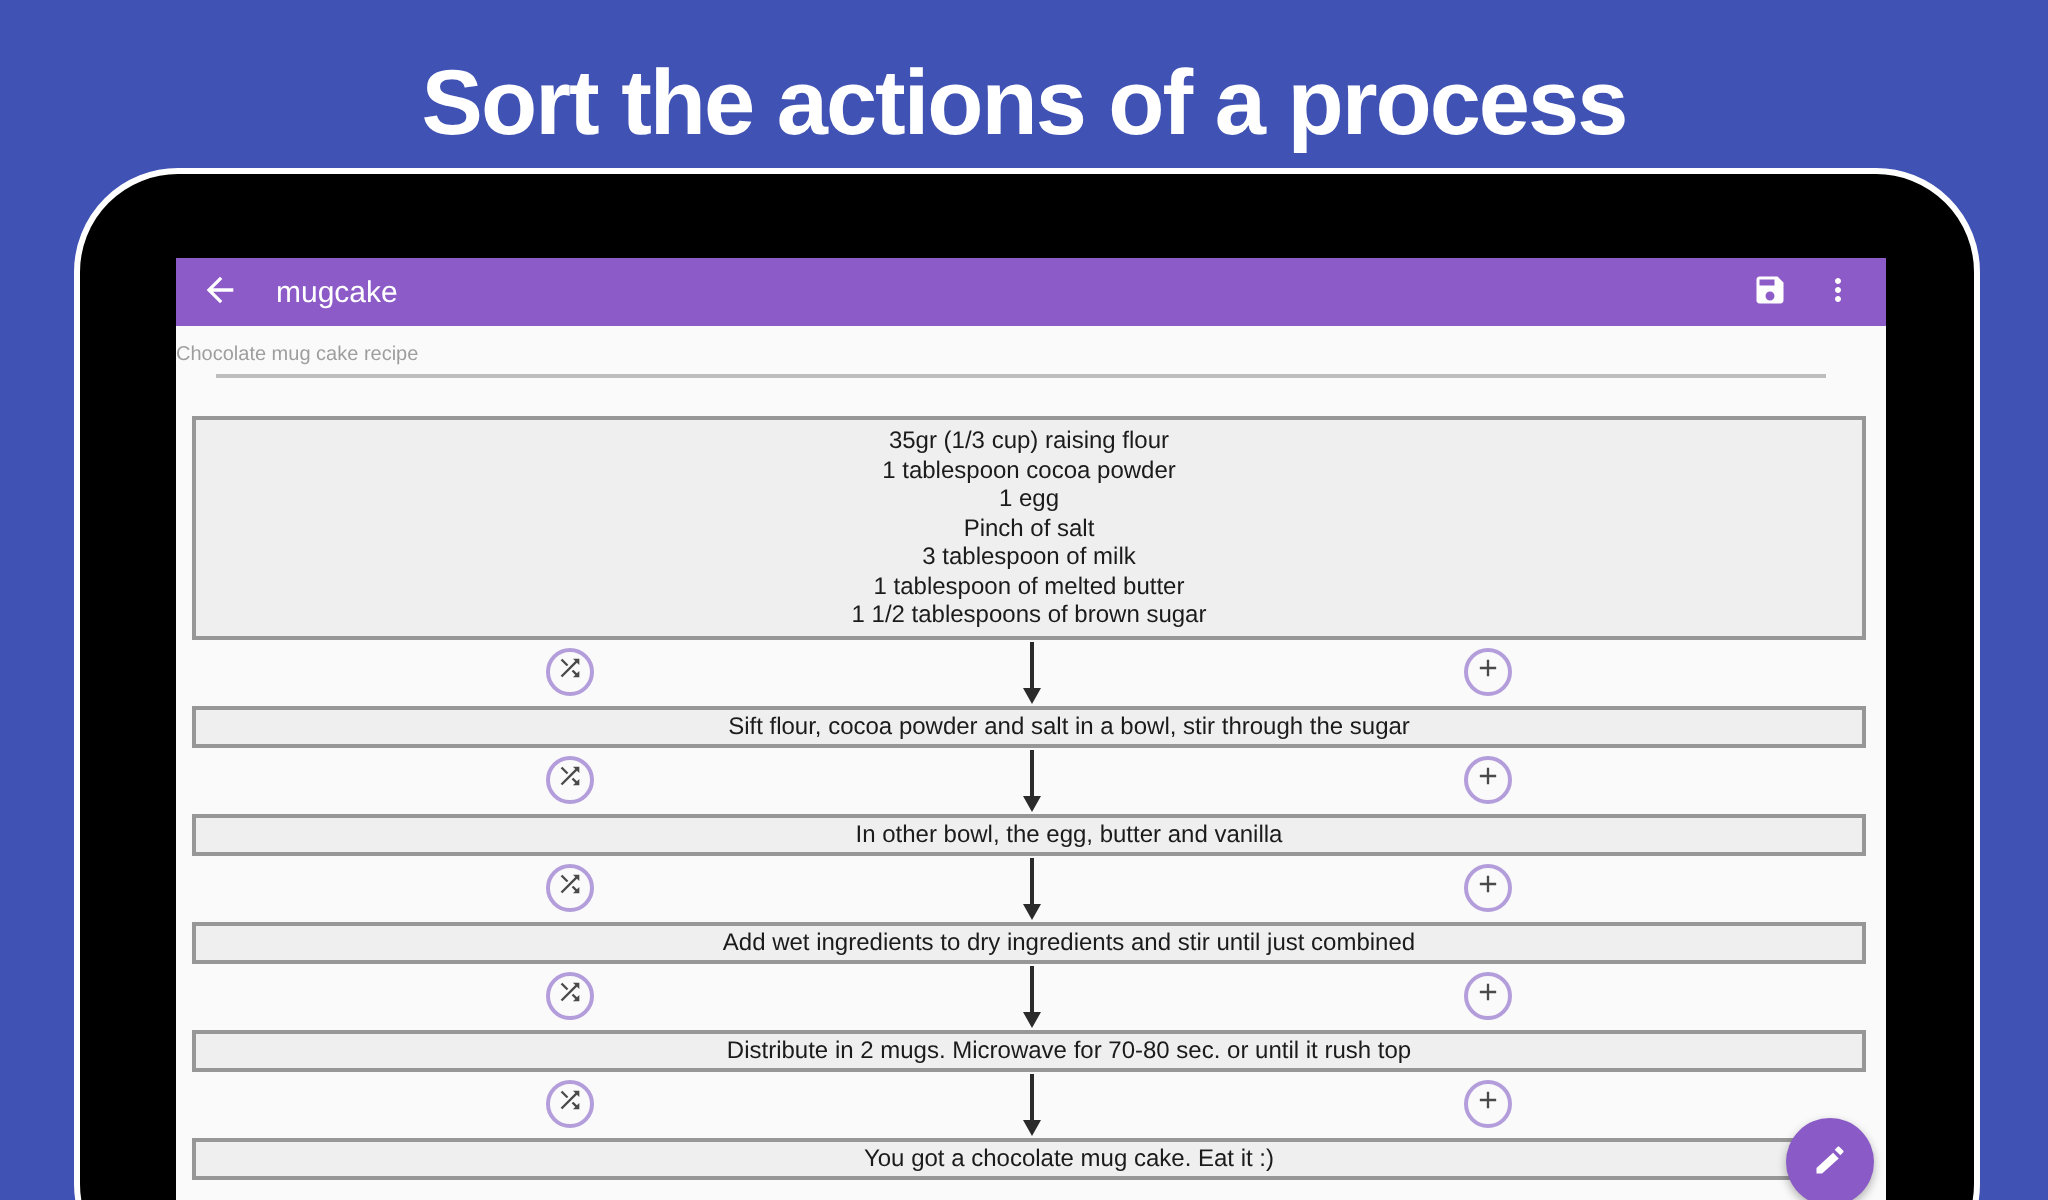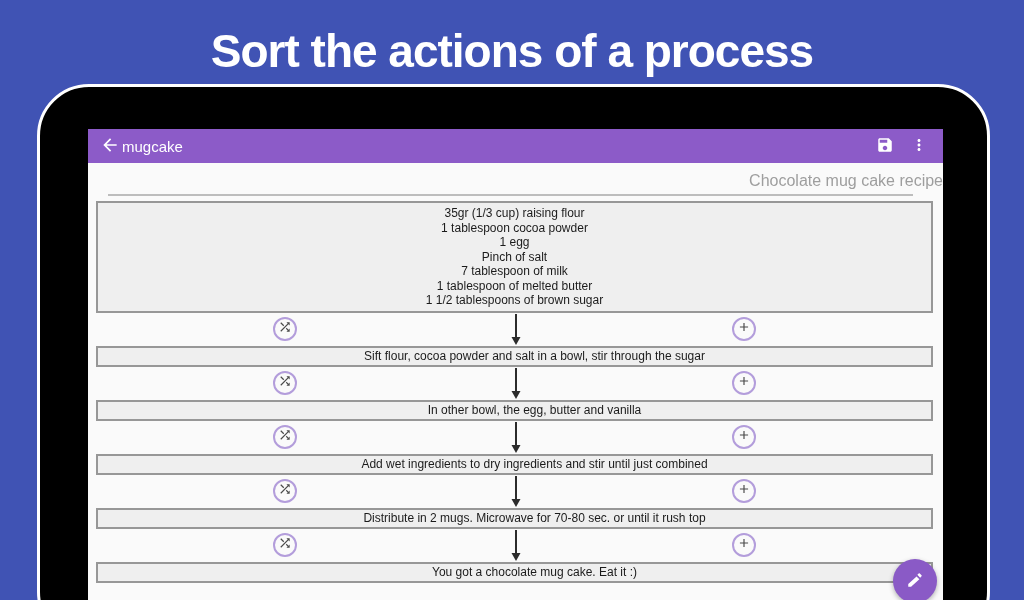--- a/index.html
+++ b/index.html
@@ -41,7 +41,7 @@
     background:none; border:none; cursor:pointer; padding:0;
   }
   .appbar-title {
-    color:#ffffff; font-size:15px; font-weight:400;
+    color:#ffffff; font-size:15px; margin-left:16px; font-weight:400;
   }
   .appbar-spacer { flex:1; }
   .appbar .icon-btn + .icon-btn { margin-left:10px; }

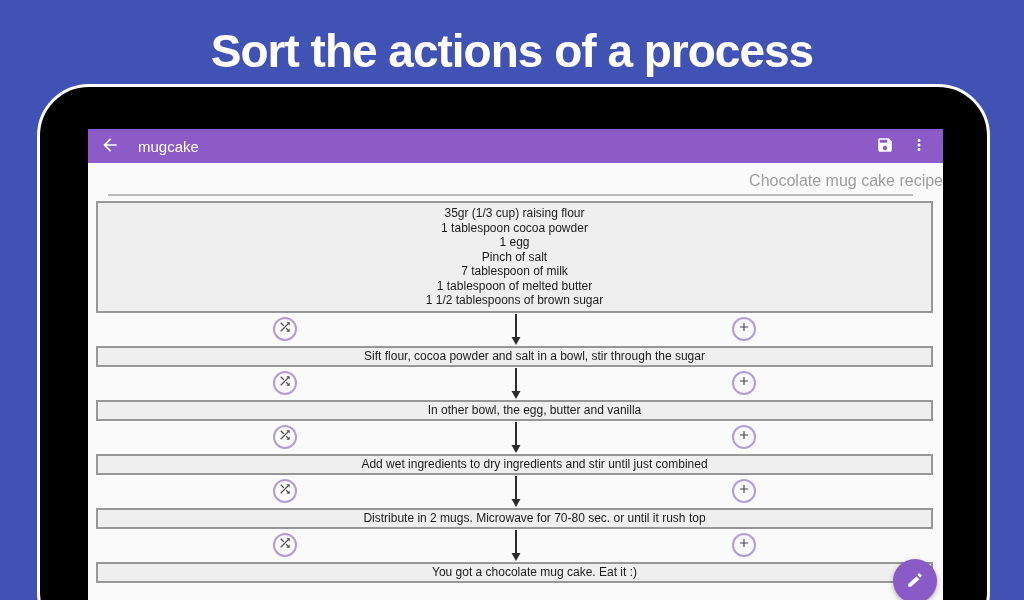--- a/index.html
+++ b/index.html
@@ -48,7 +48,7 @@
 
   .recipe-heading {
     margin-top:9px;
-    text-align:right; color:#9E9E9E; font-size:16px;
+    text-align:left; color:#9E9E9E; font-size:10px;
   }
   .heading-divider {
     border:none; border-top:2px solid #BDBDBD;

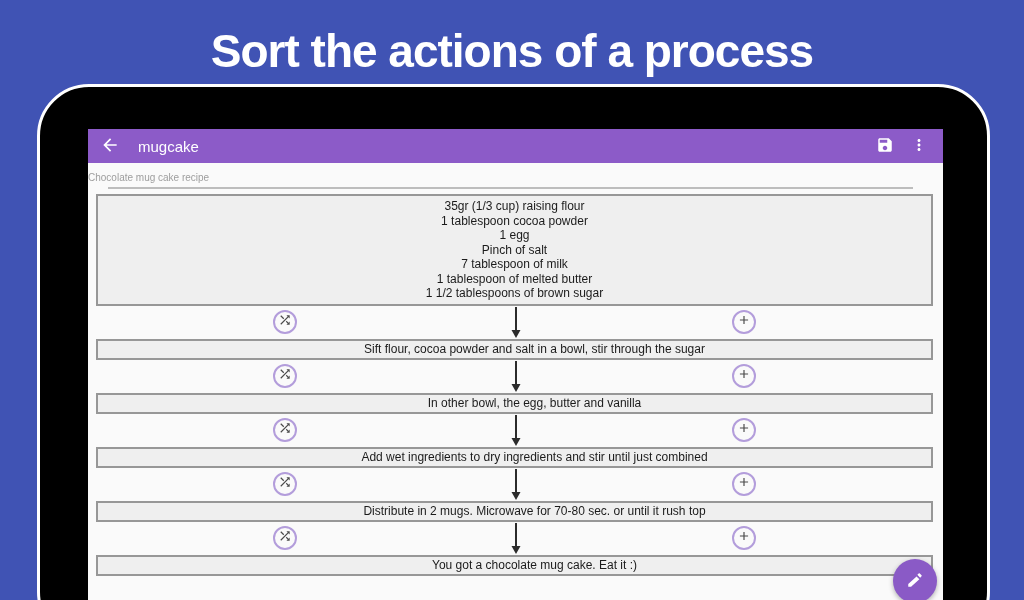--- a/index.html
+++ b/index.html
@@ -64,7 +64,7 @@
     cursor:pointer;
   }
   .ingredients-box {
-    margin-top:5px;
+    margin-top:19px;
     padding:3px 4px;
     line-height:14.5px;
   }

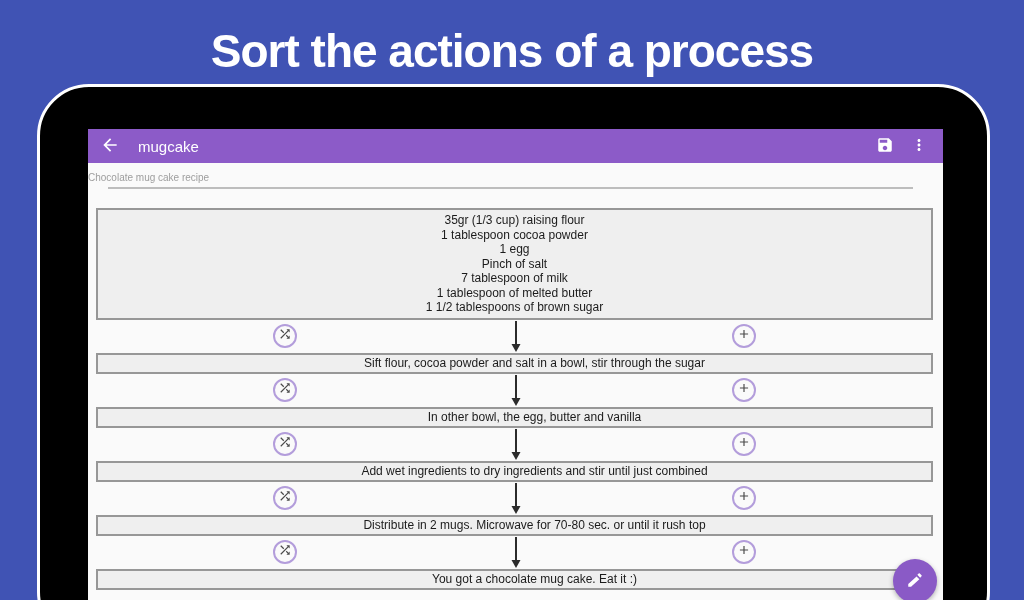--- a/index.html
+++ b/index.html
@@ -143,7 +143,7 @@
     <div>1 tablespoon cocoa powder</div>
     <div>1 egg</div>
     <div>Pinch of salt</div>
-    <div>7 tablespoon of milk</div>
+    <div>3 tablespoon of milk</div>
     <div>1 tablespoon of melted butter</div>
     <div>1 1/2 tablespoons of brown sugar</div>
   </div>

